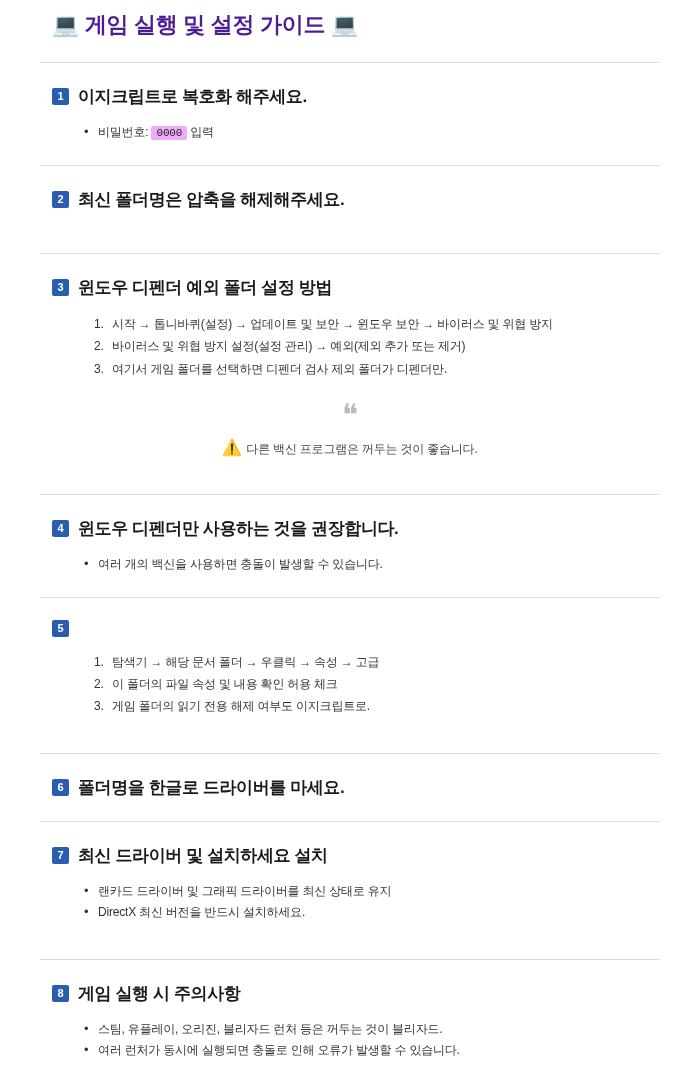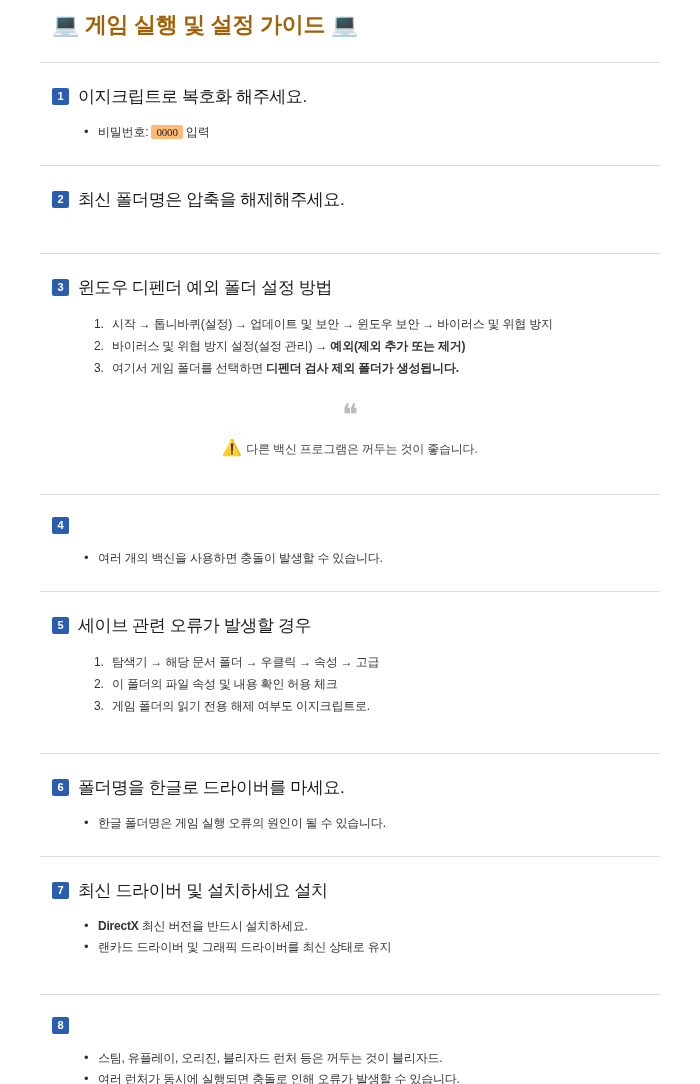--- a/index.html
+++ b/index.html
@@ -22,7 +22,7 @@
   .doc-title {
     font-size: 22px;
     font-weight: bold;
-    color: #a16207;
+    color: #4c1d95;
     margin: 10px 0 6px 12px;
     letter-spacing: -0.3px;
   }

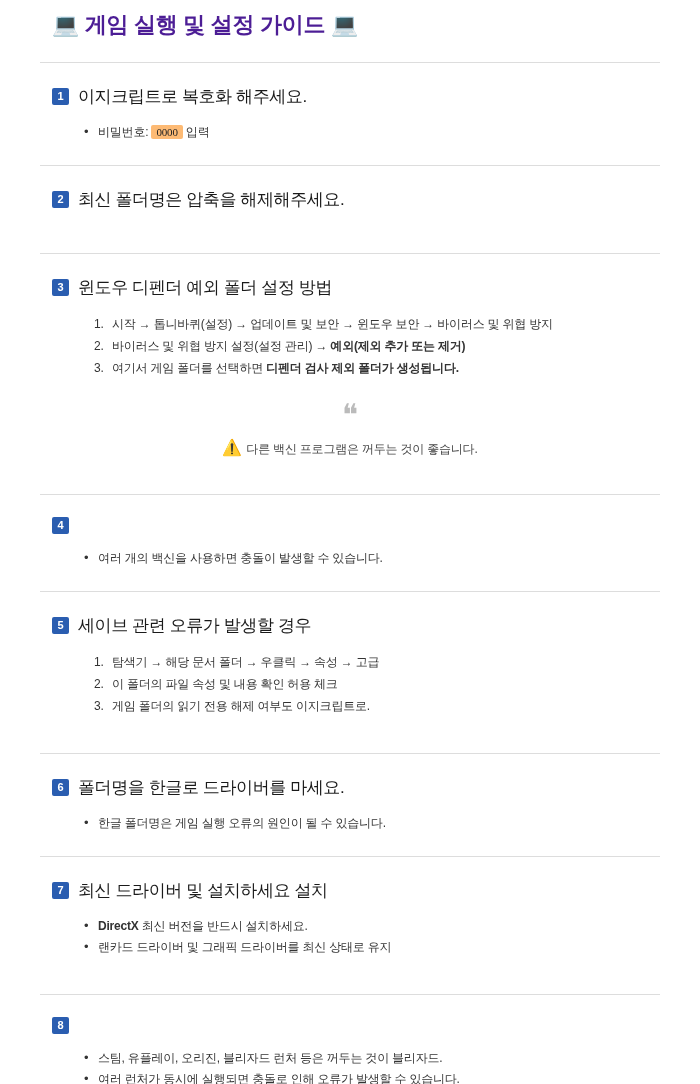--- a/index.html
+++ b/index.html
@@ -56,7 +56,7 @@
   }
   .sec-title {
     font-size: 17px;
-    font-weight: normal;
+    font-weight: bold;
     color: #1a1a1a;
     letter-spacing: -0.4px;
   }

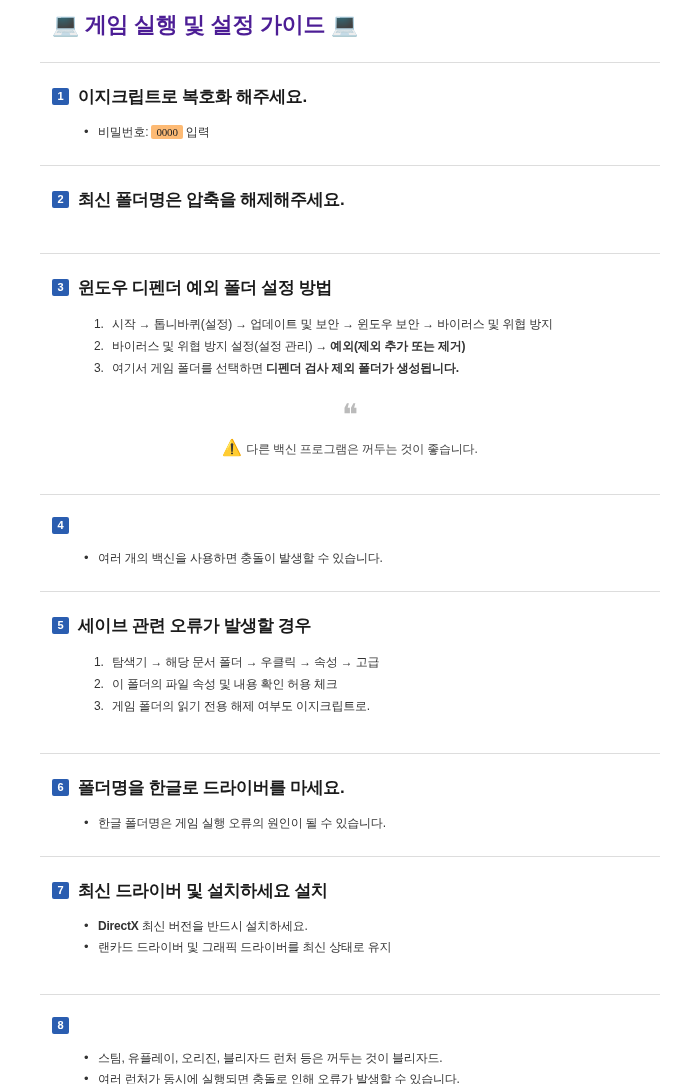--- a/index.html
+++ b/index.html
@@ -102,8 +102,8 @@
     color: #333333;
   }
   code.inline {
-    font-family: Liberation Serif, serif;
-    background: #fdba74;
+    font-family: Liberation Mono, monospace;
+    background: #f0abfc;
     border-radius: 2px;
     padding: 1px 5px;
     font-size: 11px;

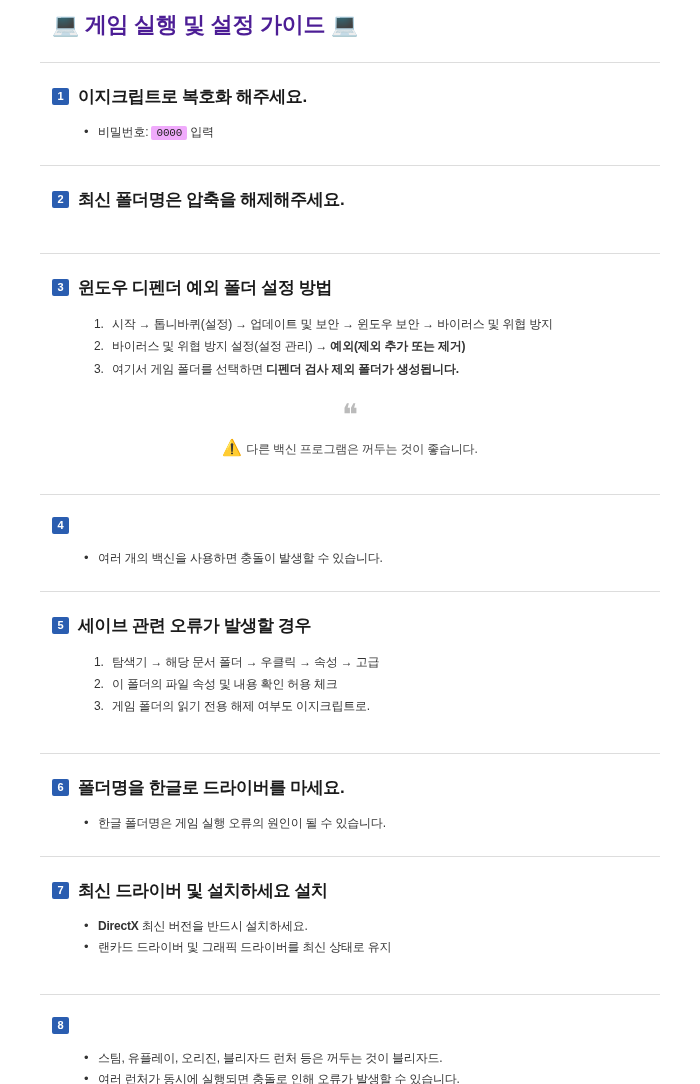--- a/index.html
+++ b/index.html
@@ -109,7 +109,7 @@
     font-size: 11px;
     color: #222222;
   }
-  .bold-inline { font-weight: bold; }
+  .bold-inline { font-weight: normal; }
   .quote-block {
     margin: 26px 0 0 0;
     text-align: center;

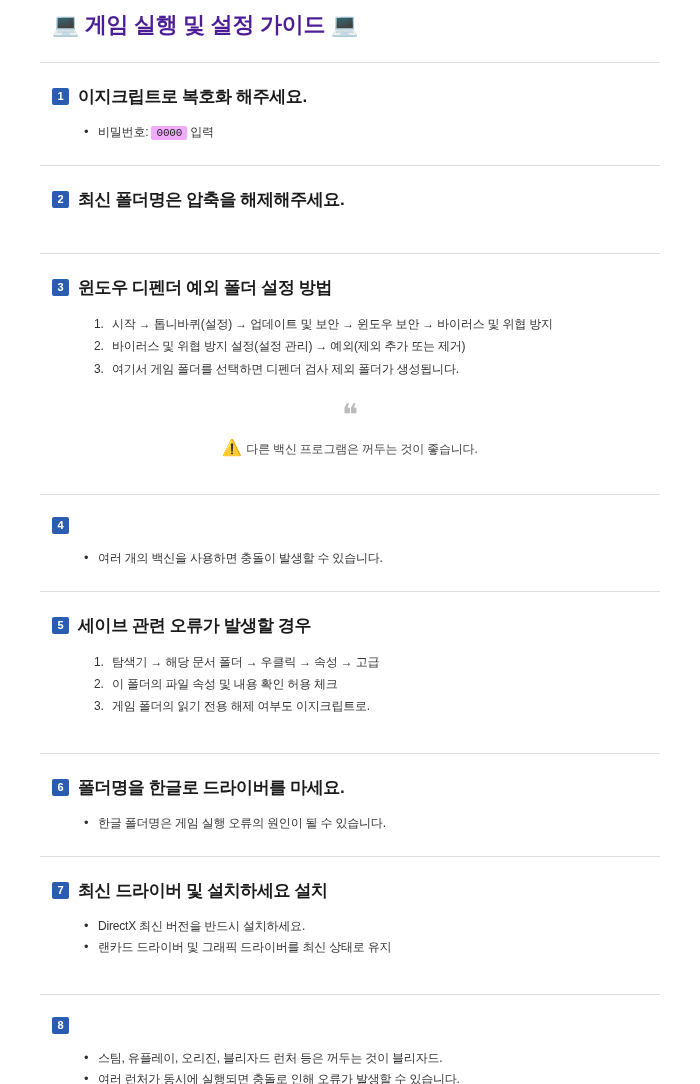--- a/index.html
+++ b/index.html
@@ -170,7 +170,7 @@
     <ol class="steps">
       <li>시작 → 톱니바퀴(설정) → 업데이트 및 보안 → 윈도우 보안 → 바이러스 및 위협 방지</li>
       <li>바이러스 및 위협 방지 설정(설정 관리) → <span class="bold-inline">예외(제외 추가 또는 제거)</span></li>
-      <li>여기서 게임 폴더를 선택하면 <span class="bold-inline">디펜더 검사 제외 폴더가 생성됩니다.</span></li>
+      <li>여기서 게임 폴더를 선택하면 <span class="bold-inline">디펜더 검사 제외 폴더가 디펜더만.</span></li>
     </ol>
     <div class="quote-block">
       <span class="quote-mark">❝</span>

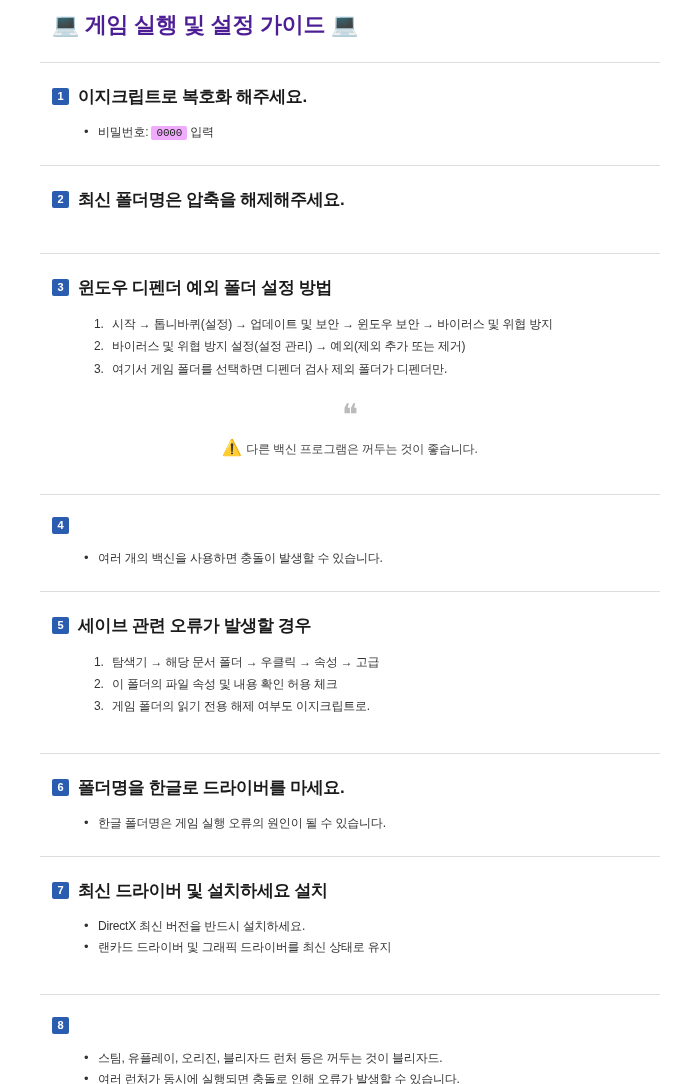--- a/index.html
+++ b/index.html
@@ -183,6 +183,7 @@
   <div class="section">
     <div class="sec-head">
       <span class="num-badge">4</span>
+      <span class="sec-title">윈도우 디펜더만 사용하는 것을 권장합니다.</span>
     </div>
     <ul class="bullets">
       <li>여러 개의 백신을 사용하면 충돌이 발생할 수 있습니다.</li>

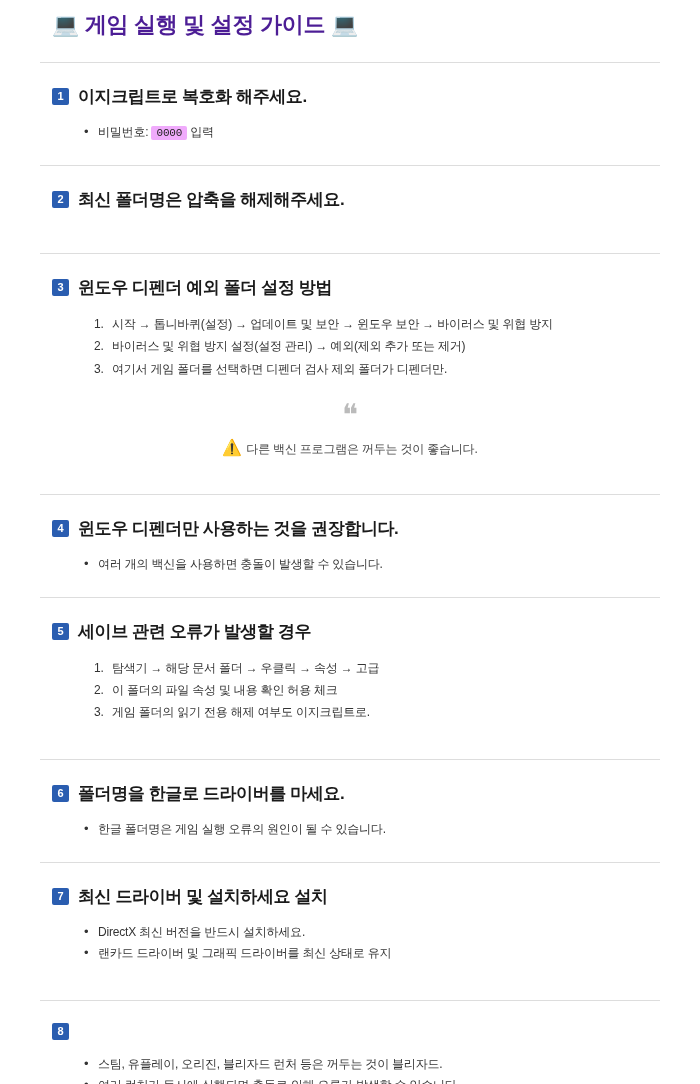--- a/index.html
+++ b/index.html
@@ -194,7 +194,6 @@
   <div class="section">
     <div class="sec-head">
       <span class="num-badge">5</span>
-      <span class="sec-title">세이브 관련 오류가 발생할 경우</span>
     </div>
     <ol class="steps">
       <li>탐색기 → 해당 문서 폴더 → 우클릭 → 속성 → 고급</li>

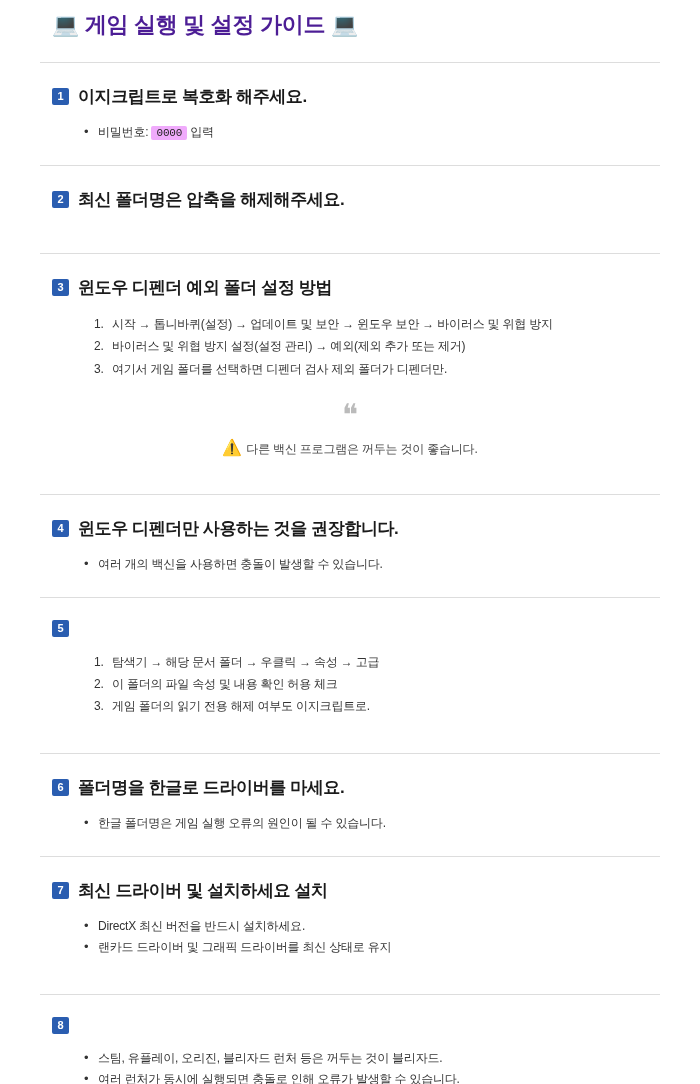--- a/index.html
+++ b/index.html
@@ -209,9 +209,6 @@
       <span class="num-badge">6</span>
       <span class="sec-title">폴더명을 한글로 드라이버를 마세요.</span>
     </div>
-    <ul class="bullets">
-      <li>한글 폴더명은 게임 실행 오류의 원인이 될 수 있습니다.</li>
-    </ul>
     <hr class="rule">
   </div>
 

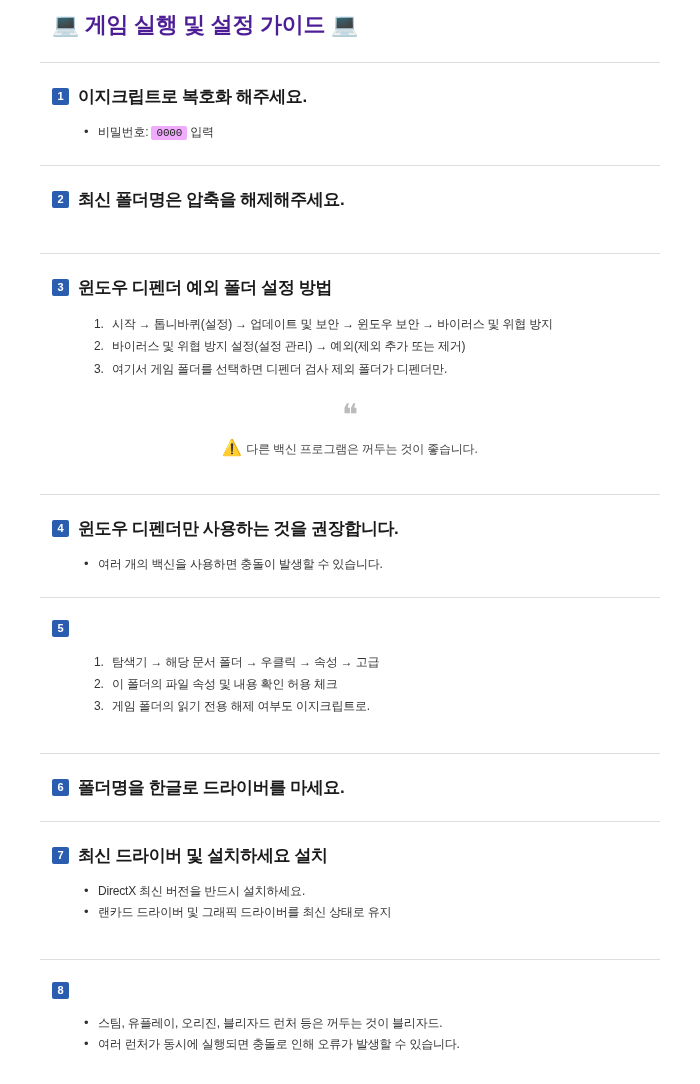--- a/index.html
+++ b/index.html
@@ -218,8 +218,8 @@
       <span class="sec-title">최신 드라이버 및 설치하세요 설치</span>
     </div>
     <ul class="bullets">
+      <li>랜카드 드라이버 및 그래픽 드라이버를 최신 상태로 유지</li>
       <li><span class="bold-inline">DirectX</span> 최신 버전을 반드시 설치하세요.</li>
-      <li>랜카드 드라이버 및 그래픽 드라이버를 최신 상태로 유지</li>
     </ul>
     <div class="spacer-sm"></div>
     <hr class="rule">

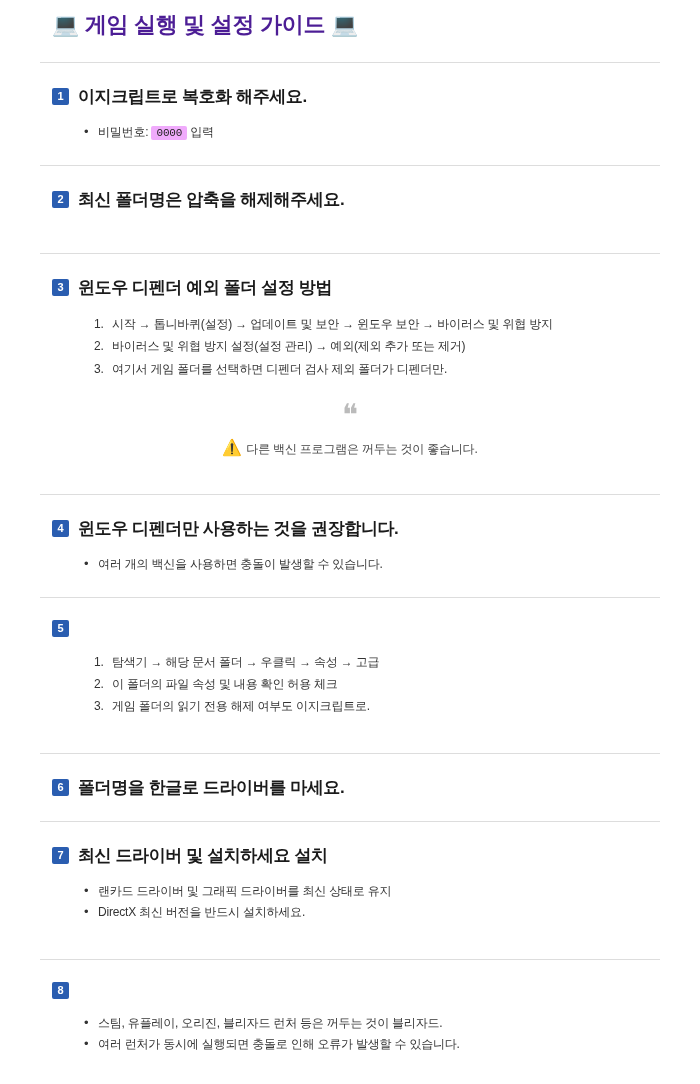--- a/index.html
+++ b/index.html
@@ -228,6 +228,7 @@
   <div class="section">
     <div class="sec-head">
       <span class="num-badge">8</span>
+      <span class="sec-title">게임 실행 시 주의사항</span>
     </div>
     <ul class="bullets">
       <li>스팀, 유플레이, 오리진, 블리자드 런처 등은 꺼두는 것이 블리자드.</li>

